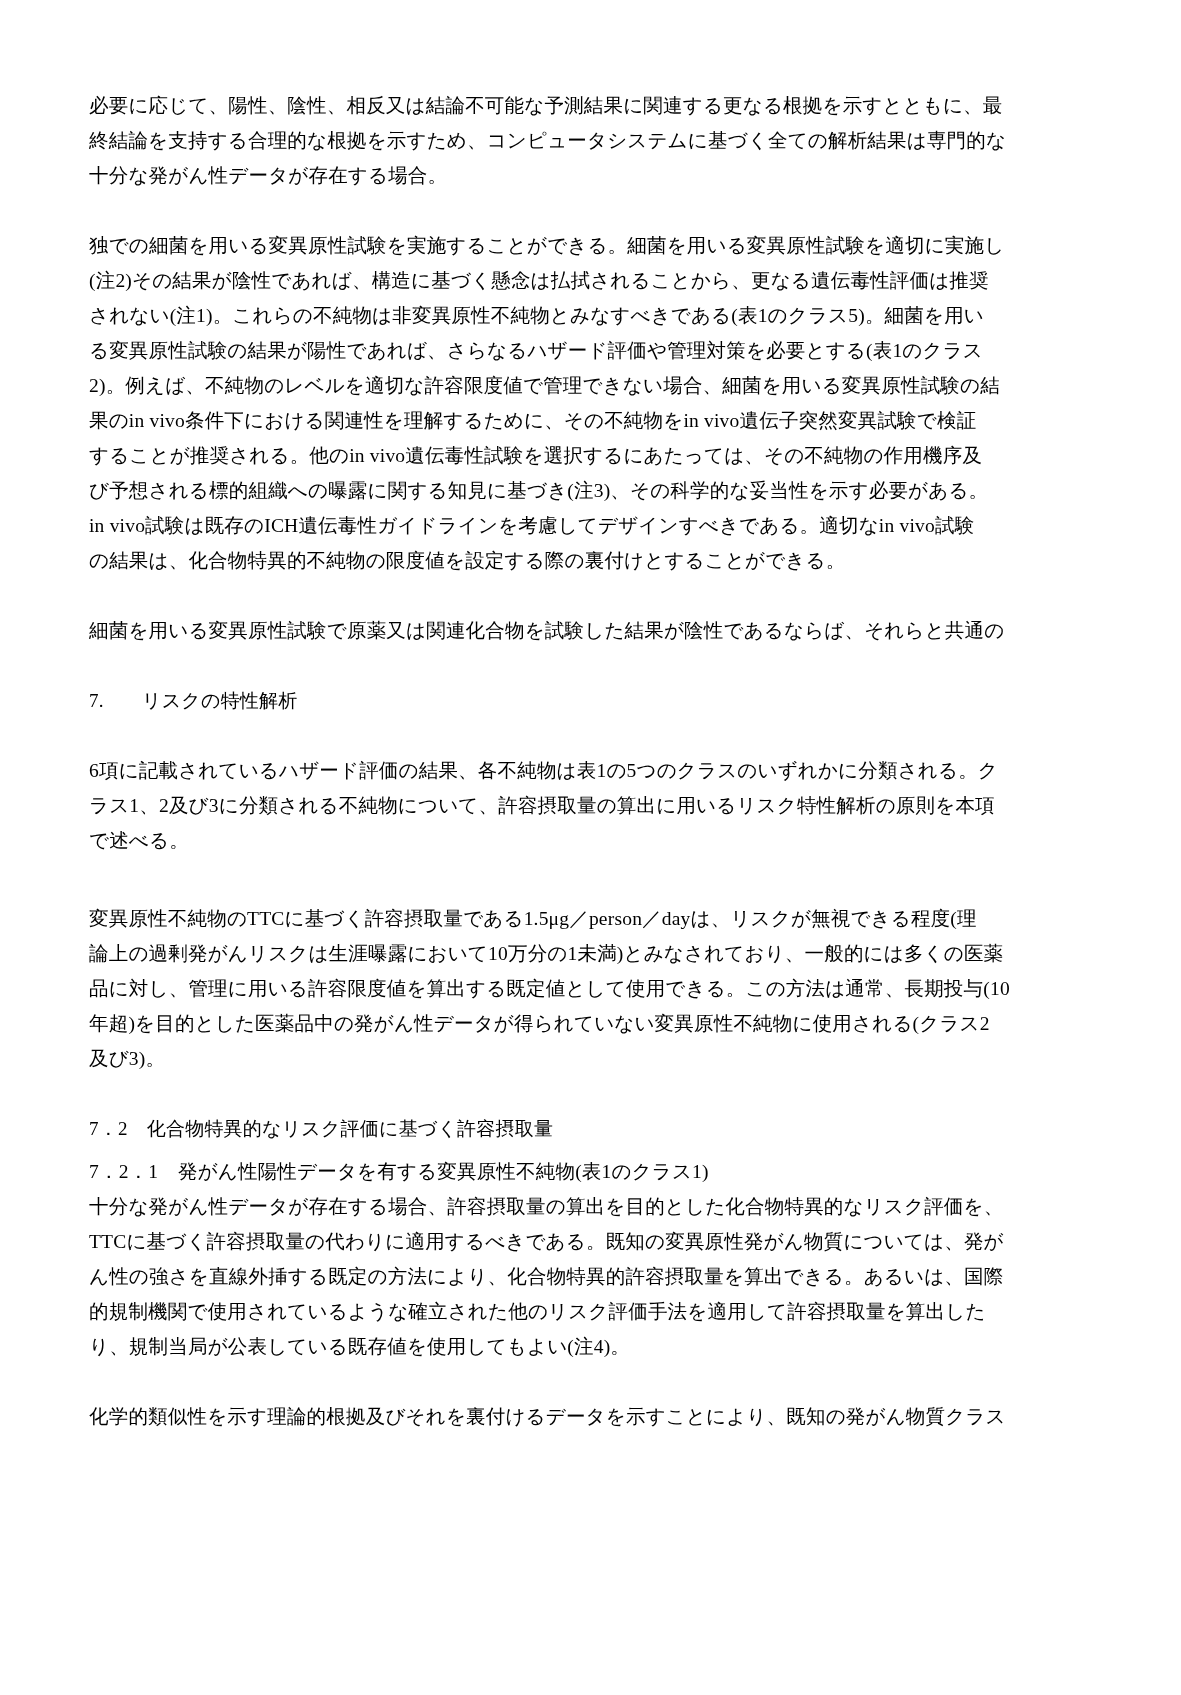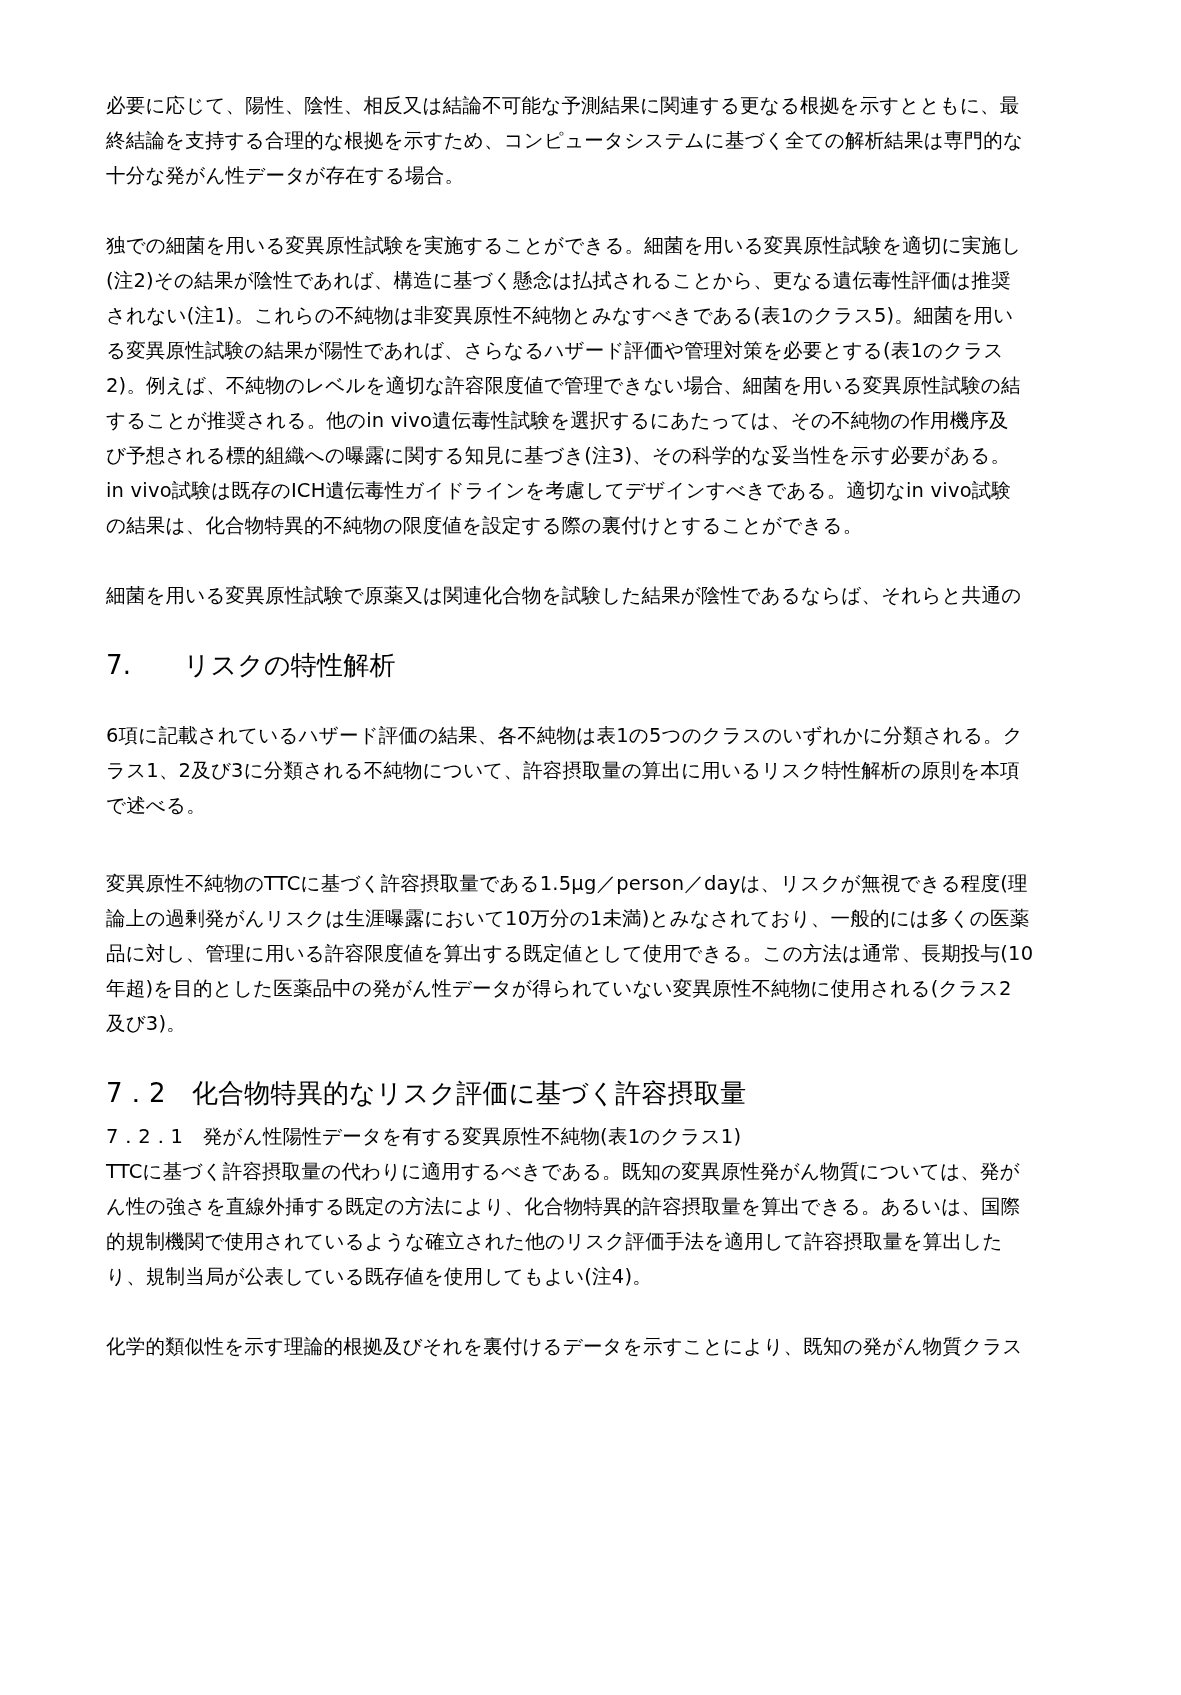--- a/index.html
+++ b/index.html
@@ -17,9 +17,10 @@
     }
     .page {
       position: absolute;
-      left: 106px;
+      left: 89px;
       top: 88px;
       width: 1010px;
+      font-family: Liberation Serif, serif;
     }
     .para {
       margin: 0;

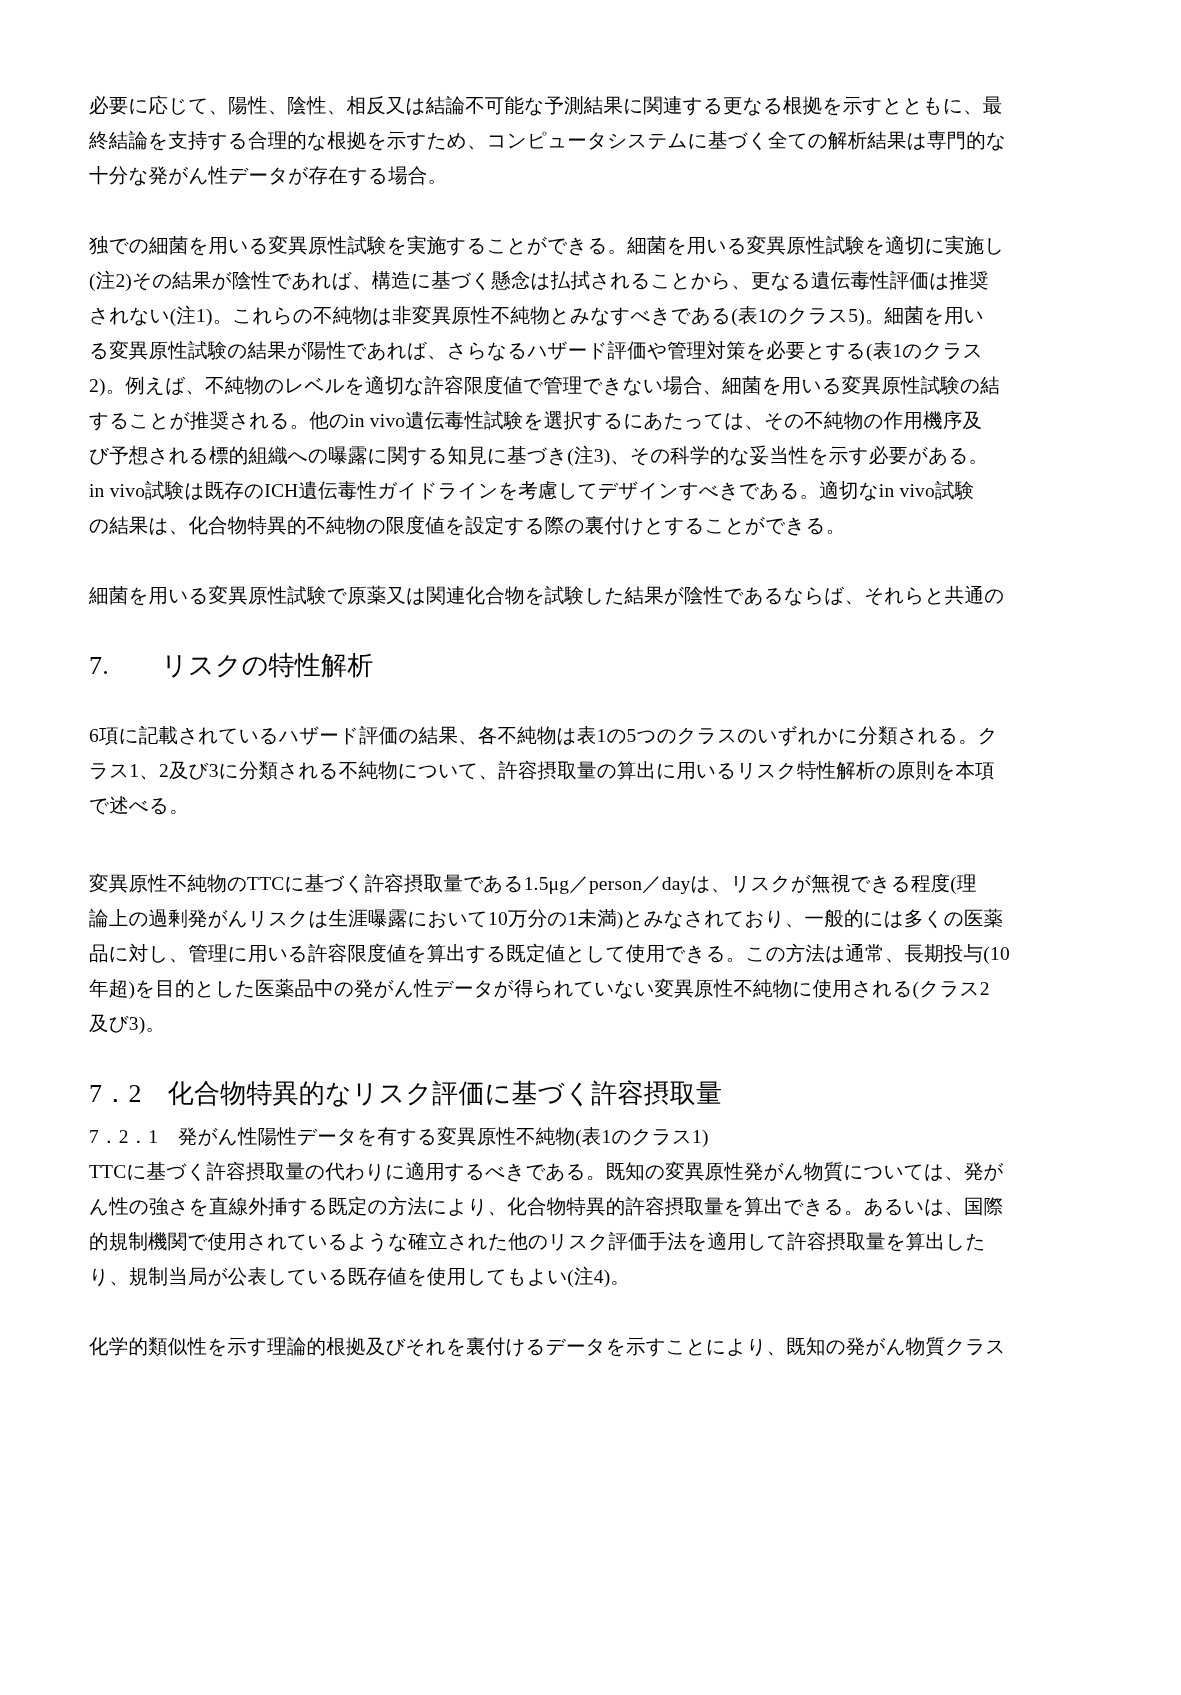--- a/index.html
+++ b/index.html
@@ -59,6 +59,7 @@
     <span class="line">されない(注1)。これらの不純物は非変異原性不純物とみなすべきである(表1のクラス5)。細菌を用い</span>
     <span class="line">る変異原性試験の結果が陽性であれば、さらなるハザード評価や管理対策を必要とする(表1のクラス</span>
     <span class="line">2)。例えば、不純物のレベルを適切な許容限度値で管理できない場合、細菌を用いる変異原性試験の結</span>
+    <span class="line">果のin vivo条件下における関連性を理解するために、その不純物をin vivo遺伝子突然変異試験で検証</span>
     <span class="line">することが推奨される。他のin vivo遺伝毒性試験を選択するにあたっては、その不純物の作用機序及</span>
     <span class="line">び予想される標的組織への曝露に関する知見に基づき(注3)、その科学的な妥当性を示す必要がある。</span>
     <span class="line">in vivo試験は既存のICH遺伝毒性ガイドラインを考慮してデザインすべきである。適切なin vivo試験</span>

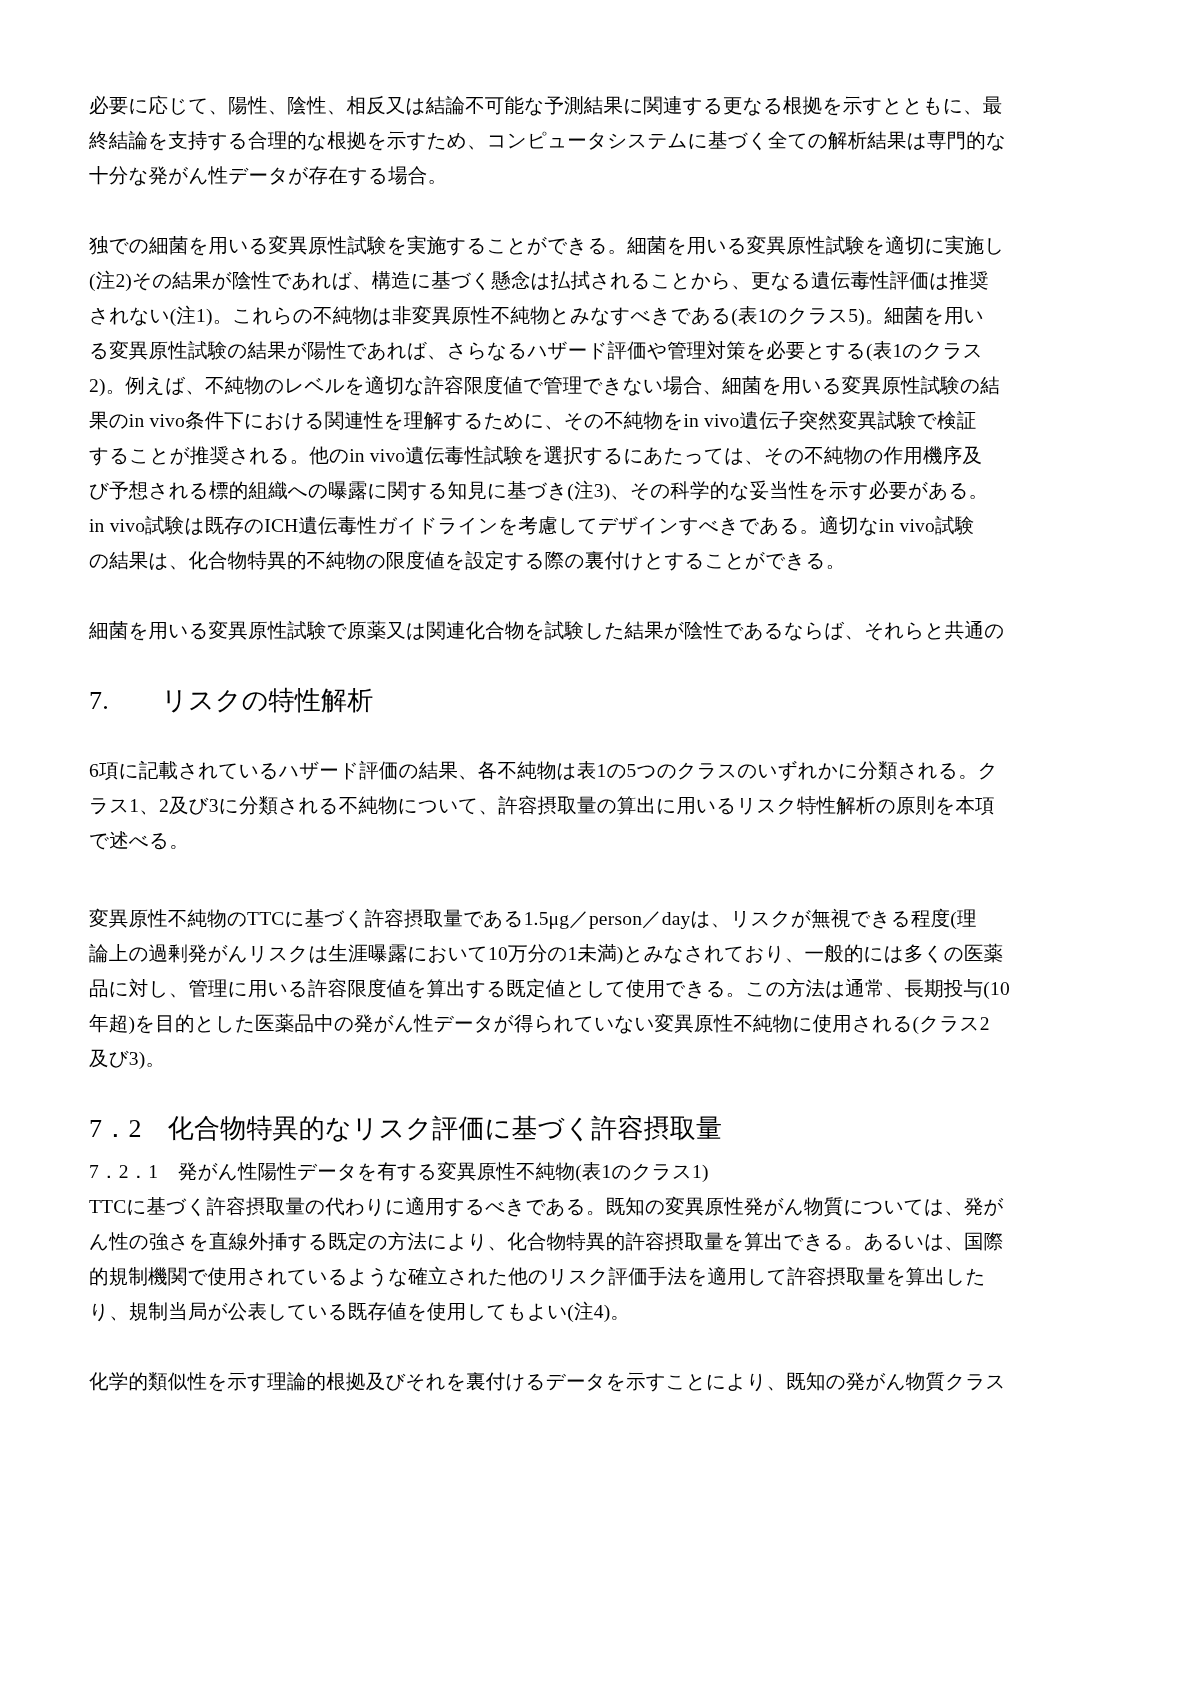--- a/index.html
+++ b/index.html
@@ -37,7 +37,7 @@
       height: 35px;
     }
     .heading .line {
-      font-size: 26px;
+      font-size: 19px;
     }
   </style>
 </head>

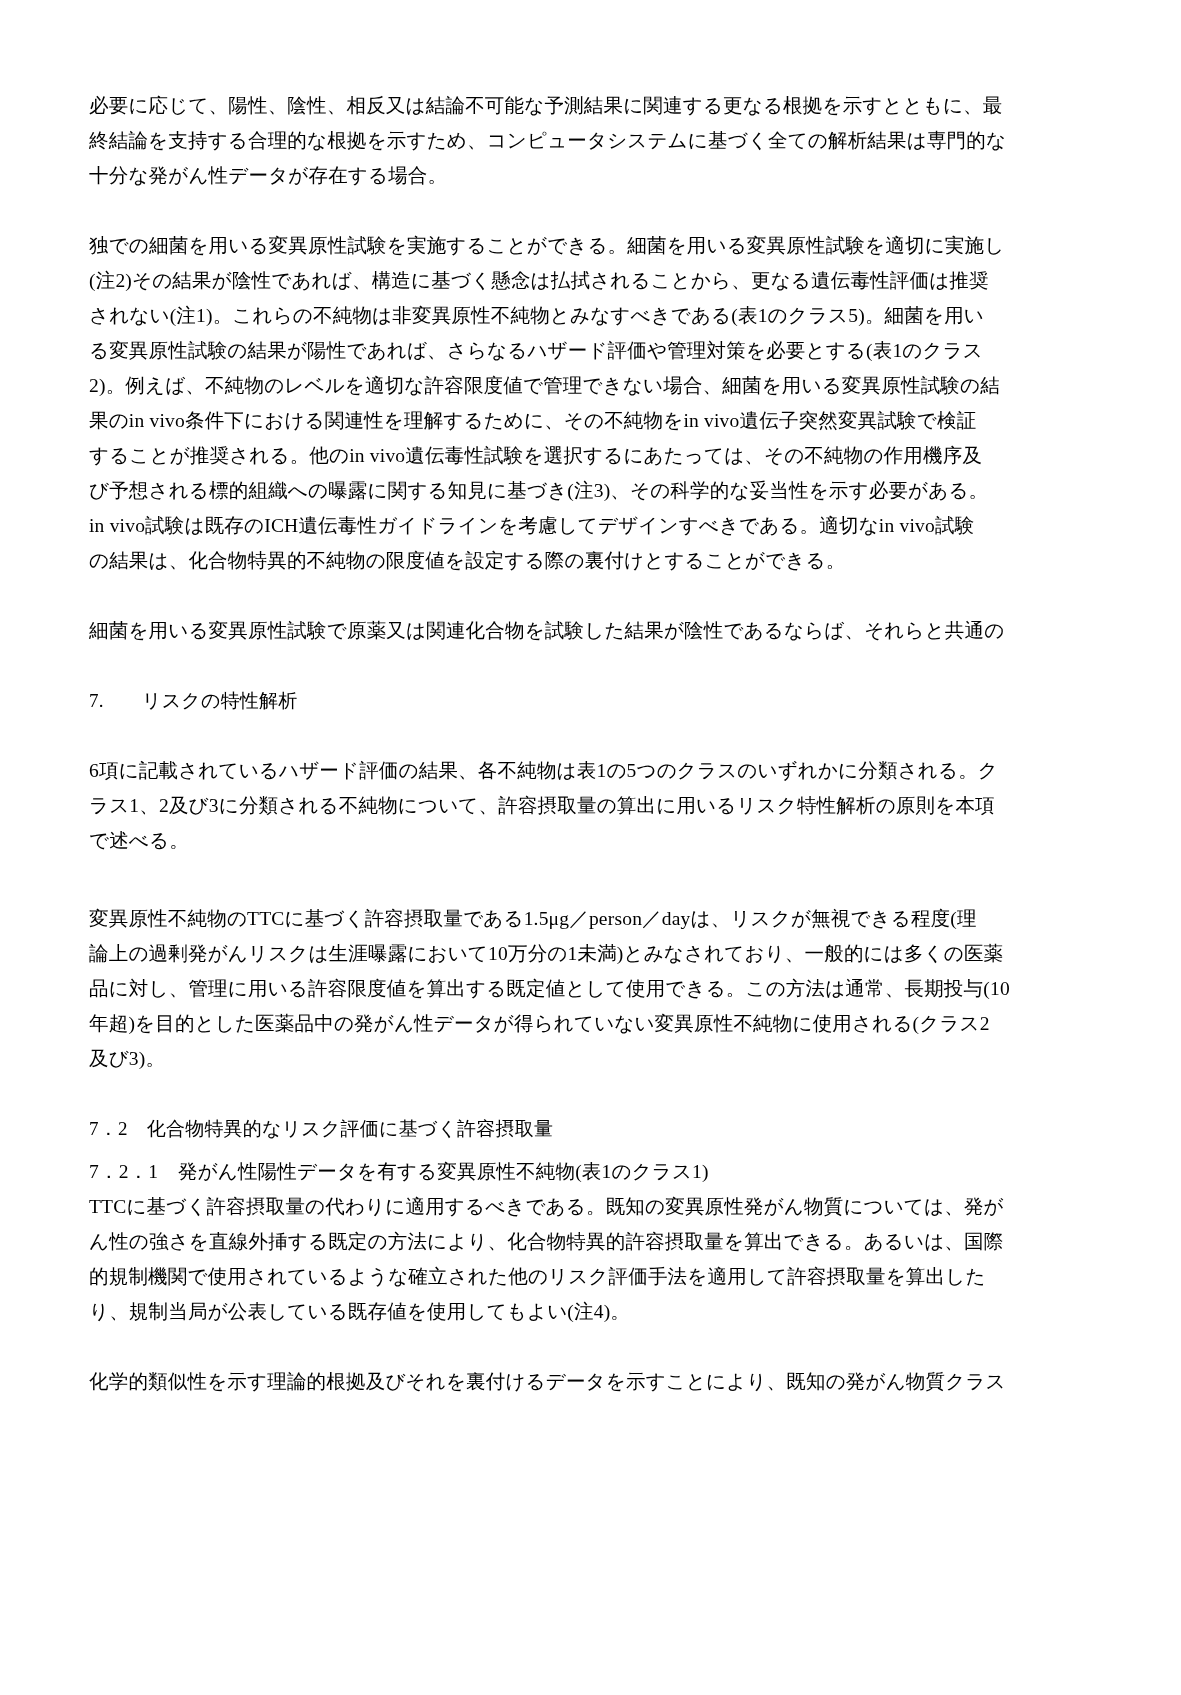--- a/index.html
+++ b/index.html
@@ -109,6 +109,7 @@
 
   <div class="para">
     <span class="line">7．2．1　発がん性陽性データを有する変異原性不純物(表1のクラス1)</span>
+    <span class="line">十分な発がん性データが存在する場合、許容摂取量の算出を目的とした化合物特異的なリスク評価を、</span>
     <span class="line">TTCに基づく許容摂取量の代わりに適用するべきである。既知の変異原性発がん物質については、発が</span>
     <span class="line">ん性の強さを直線外挿する既定の方法により、化合物特異的許容摂取量を算出できる。あるいは、国際</span>
     <span class="line">的規制機関で使用されているような確立された他のリスク評価手法を適用して許容摂取量を算出した</span>

